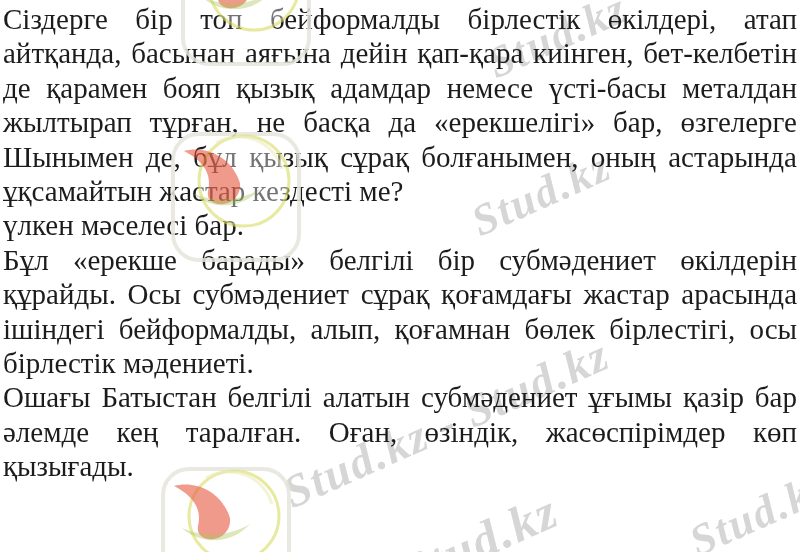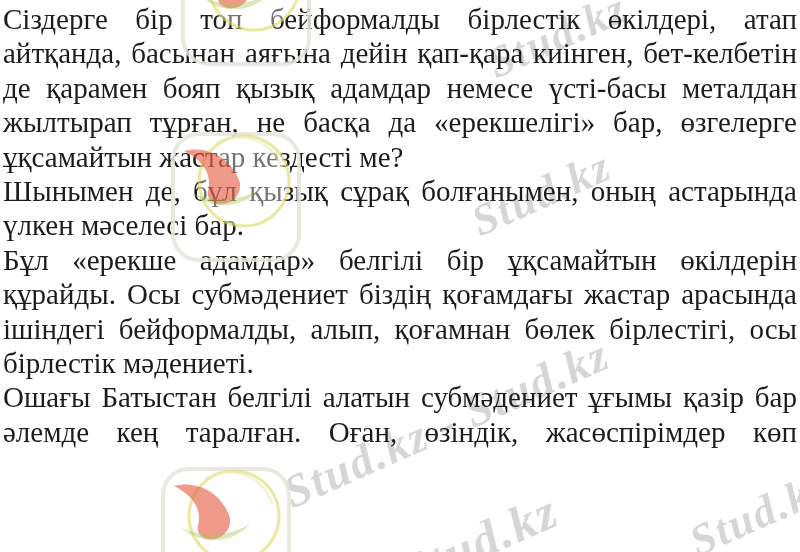--- a/index.html
+++ b/index.html
@@ -62,8 +62,8 @@
   <div class="line">айтқанда, басынан аяғына дейін қап-қара киінген, бет-келбетін</div>
   <div class="line">де қарамен бояп қызық адамдар немесе үсті-басы металдан</div>
   <div class="line">жылтырап тұрған, не басқа да «ерекшелігі» бар, өзгелерге</div>
+  <div class="line">Шынымен де, бұл қызық сұрақ болғанымен, оның астарында</div>
   <div class="line para-end">ұқсамайтын жастар кездесті ме?</div>
-  <div class="line">Шынымен де, бұл қызық сұрақ болғанымен, оның астарында</div>
   <div class="line para-end">үлкен мәселесі бар.</div>
   <div class="line">Бұл «ерекше адамдар» белгілі бір ұқсамайтын өкілдерін</div>
   <div class="line">құрайды. Осы субмәдениет біздің қоғамдағы жастар арасында</div>

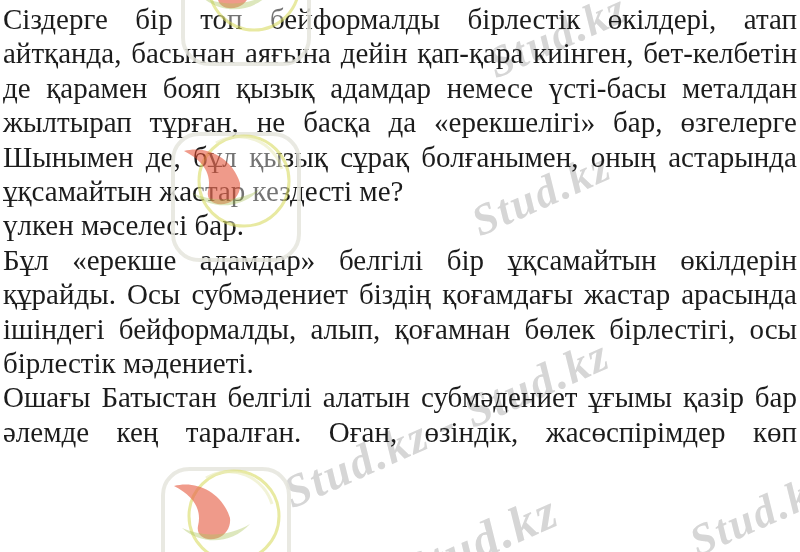--- a/index.html
+++ b/index.html
@@ -65,7 +65,7 @@
   <div class="line">Шынымен де, бұл қызық сұрақ болғанымен, оның астарында</div>
   <div class="line para-end">ұқсамайтын жастар кездесті ме?</div>
   <div class="line para-end">үлкен мәселесі бар.</div>
-  <div class="line">Бұл «ерекше адамдар» белгілі бір ұқсамайтын өкілдерін</div>
+  <div class="line">Бұл «ерекше барады» белгілі бір субмәдениет өкілдерін</div>
   <div class="line">құрайды. Осы субмәдениет біздің қоғамдағы жастар арасында</div>
   <div class="line">ішіндегі бейформалды, алып, қоғамнан бөлек бірлестігі, осы</div>
   <div class="line para-end">бірлестік мәдениеті.</div>

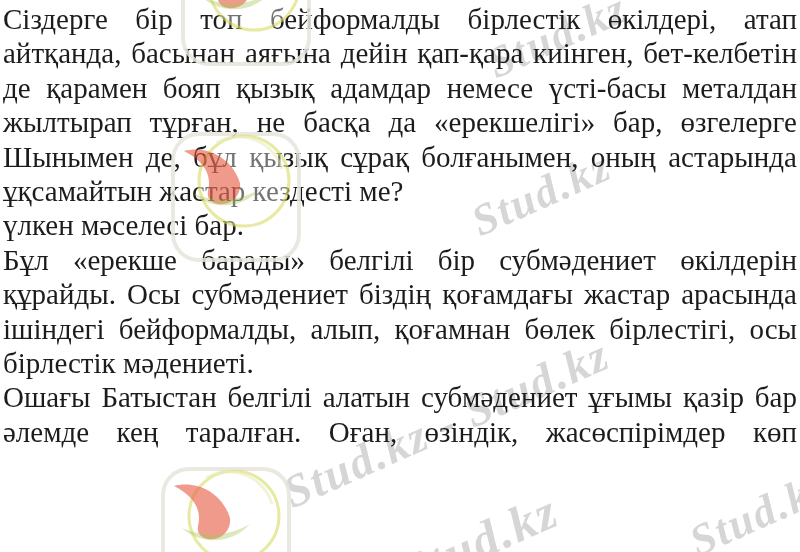--- a/index.html
+++ b/index.html
@@ -66,7 +66,7 @@
   <div class="line para-end">ұқсамайтын жастар кездесті ме?</div>
   <div class="line para-end">үлкен мәселесі бар.</div>
   <div class="line">Бұл «ерекше барады» белгілі бір субмәдениет өкілдерін</div>
-  <div class="line">құрайды. Осы субмәдениет біздің қоғамдағы жастар арасында</div>
+  <div class="line">құрайды. Осы субмәдениет сұрақ қоғамдағы жастар арасында</div>
   <div class="line">ішіндегі бейформалды, алып, қоғамнан бөлек бірлестігі, осы</div>
   <div class="line para-end">бірлестік мәдениеті.</div>
   <div class="line">Ошағы Батыстан белгілі алатын субмәдениет ұғымы қазір бар</div>

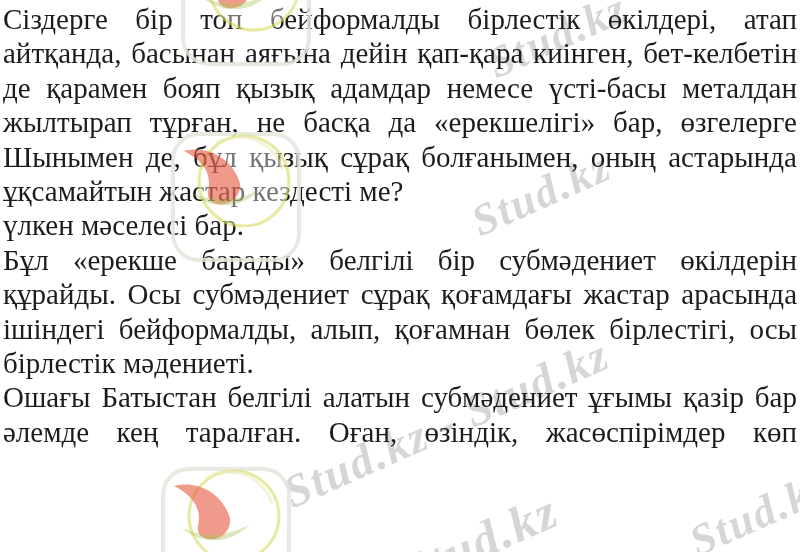--- a/index.html
+++ b/index.html
@@ -71,6 +71,7 @@
   <div class="line para-end">бірлестік мәдениеті.</div>
   <div class="line">Ошағы Батыстан белгілі алатын субмәдениет ұғымы қазір бар</div>
   <div class="line">әлемде кең таралған. Оған, өзіндік, жасөспірімдер көп</div>
+  <div class="line para-end">қызығады.</div>
 </div>
 
 <div class="layer logo-layer">

